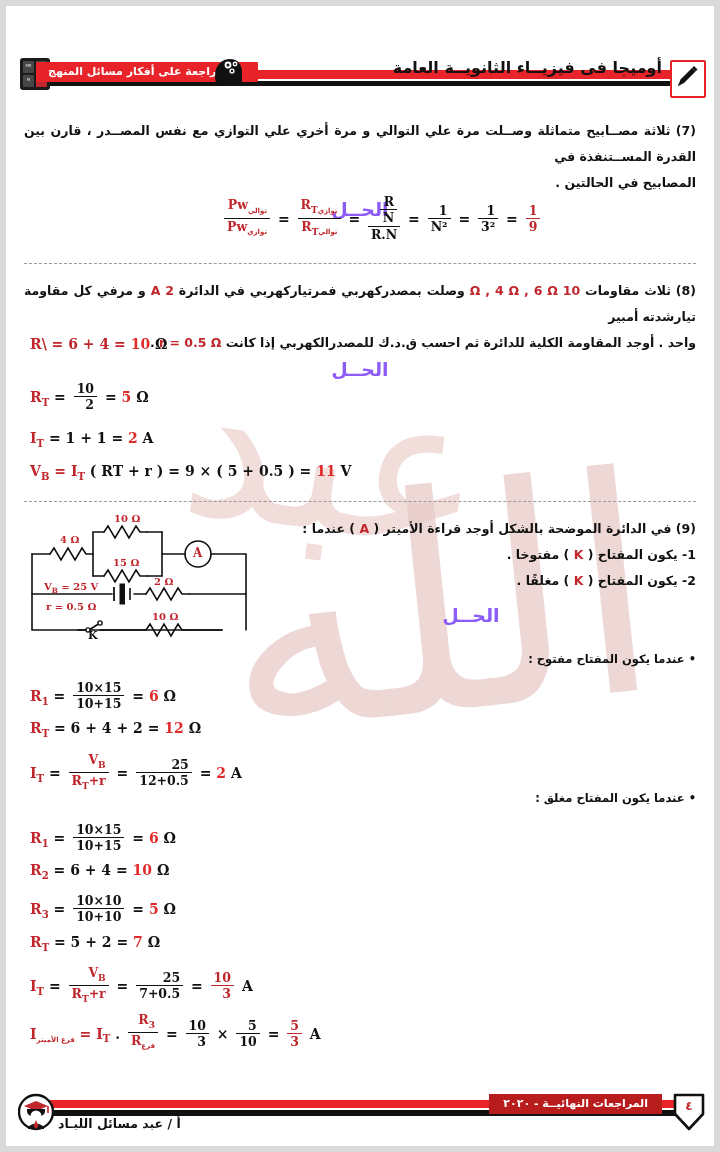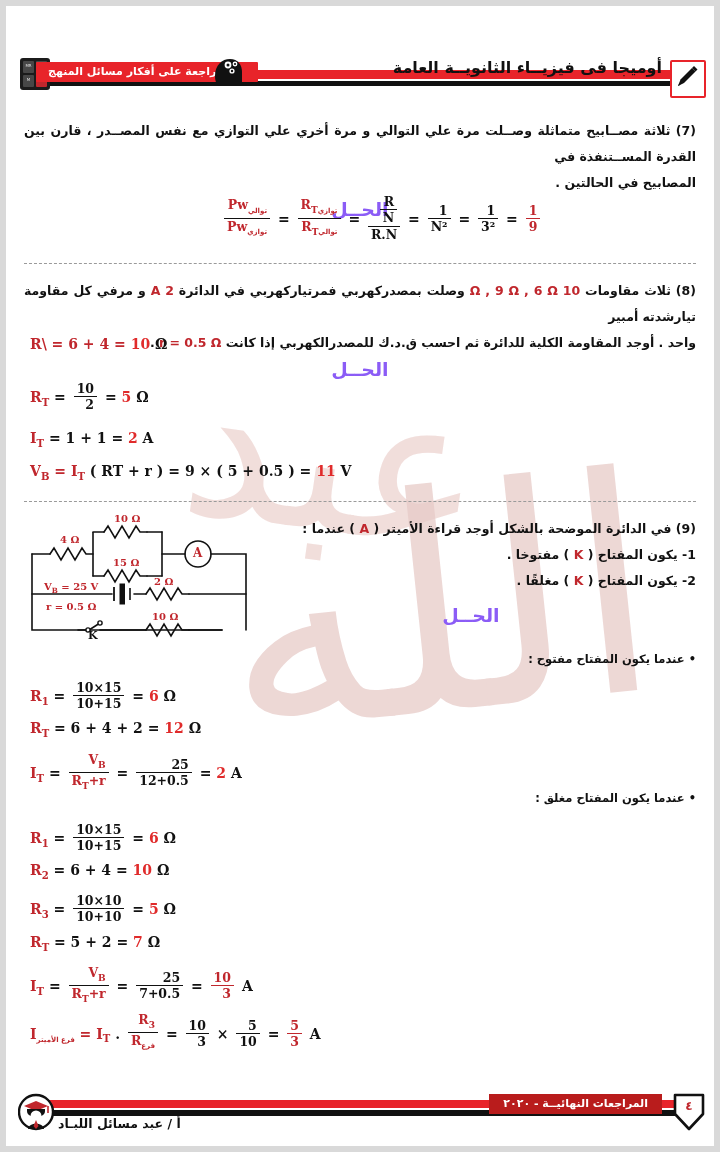--- a/index.html
+++ b/index.html
@@ -229,7 +229,7 @@
   <div class="qblock" style="top:272px;">
     <div class="qtext">
       <span>(8)</span>
-      <span>ثلاث مقاومات </span><span class="rd">10 Ω , 9 Ω , 6 Ω</span><span> وصلت بمصدركهربي فمرتيارکهربي في الدائرة </span><span class="rd">2 A</span><span> و مرفي كل مقاومة تيارشدته  أمبير</span>
+      <span>ثلاث مقاومات </span><span class="rd">10 Ω , 4 Ω , 6 Ω</span><span> وصلت بمصدركهربي فمرتيارکهربي في الدائرة </span><span class="rd">2 A</span><span> و مرفي كل مقاومة تيارشدته  أمبير</span>
       <span class="ln2r"><span>واحد . أوجد المقاومة الكلية للدائرة ثم احسب ق.د.ك للمصدرالكهربي إذا كانت </span><span class="rd">r = 0.5 Ω</span><span> .</span></span>
     </div>
     <div class="halal">الحــل</div>

